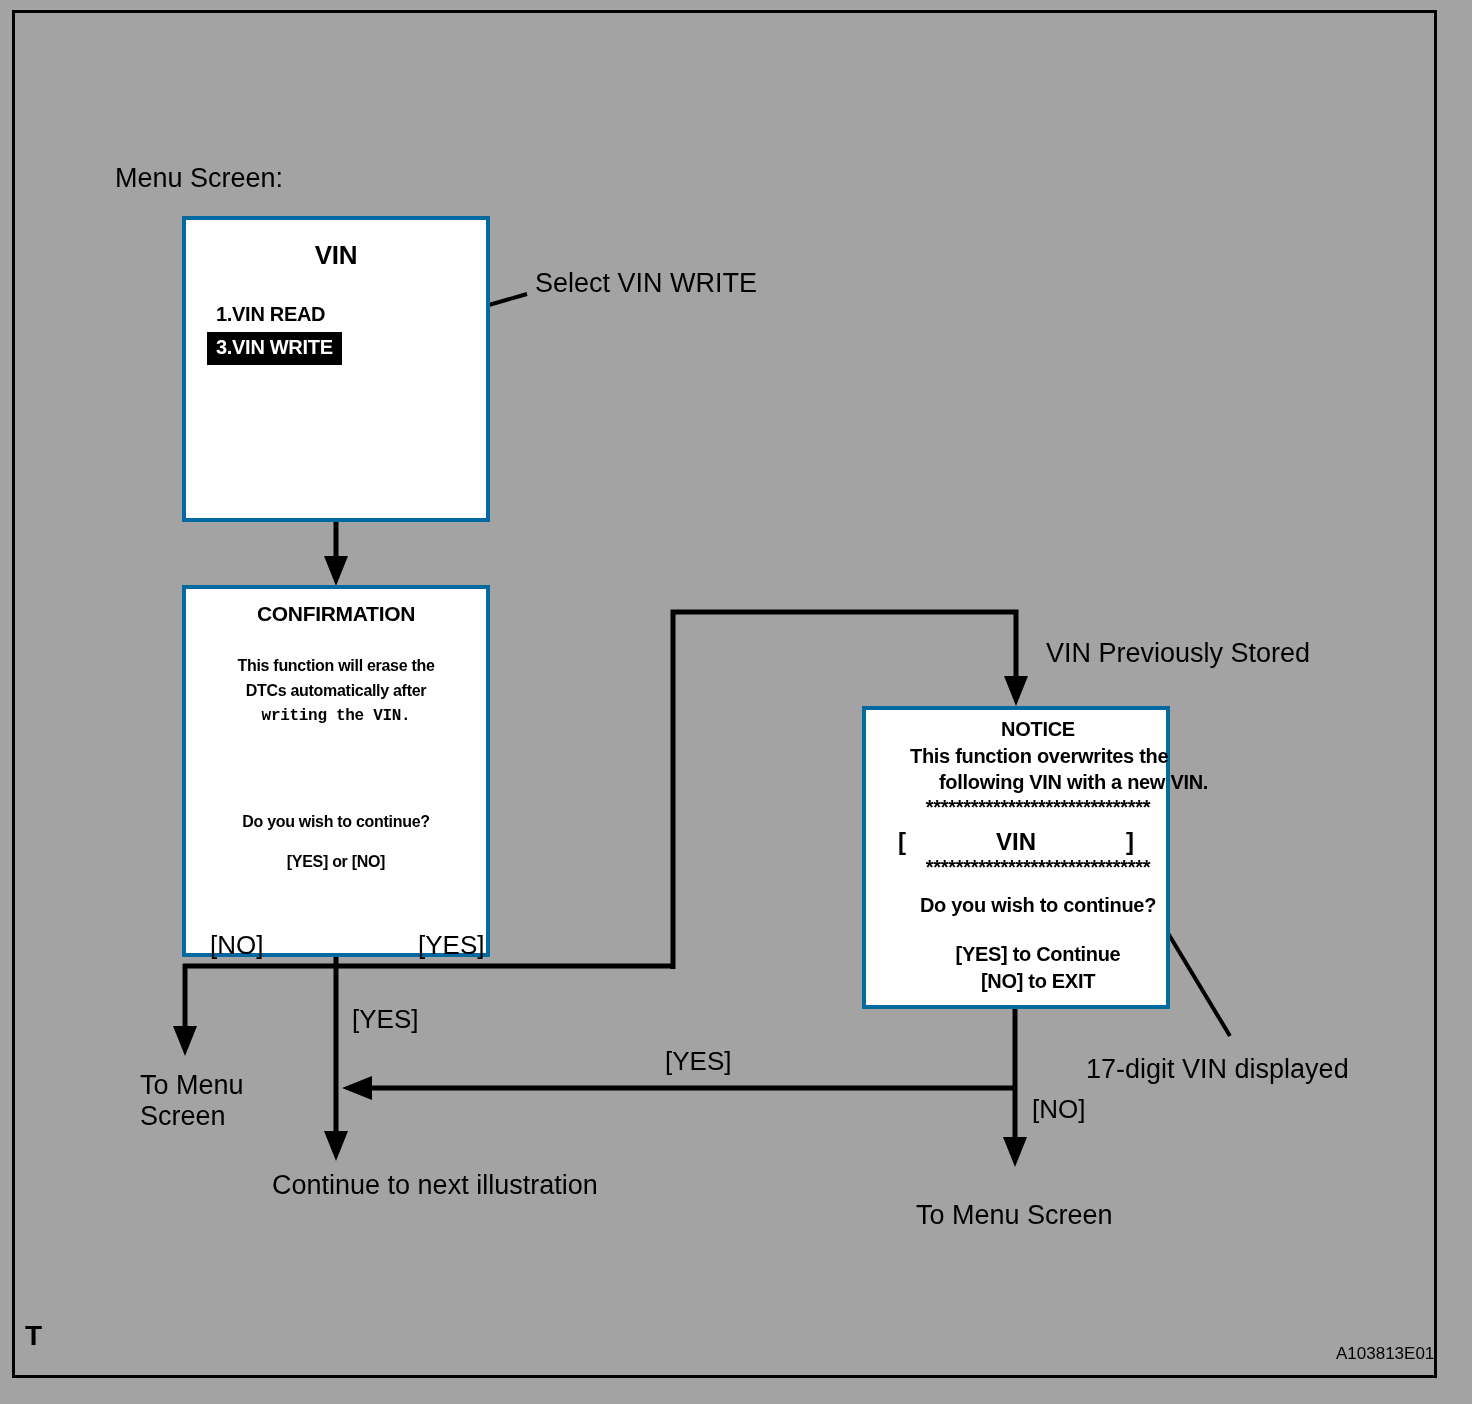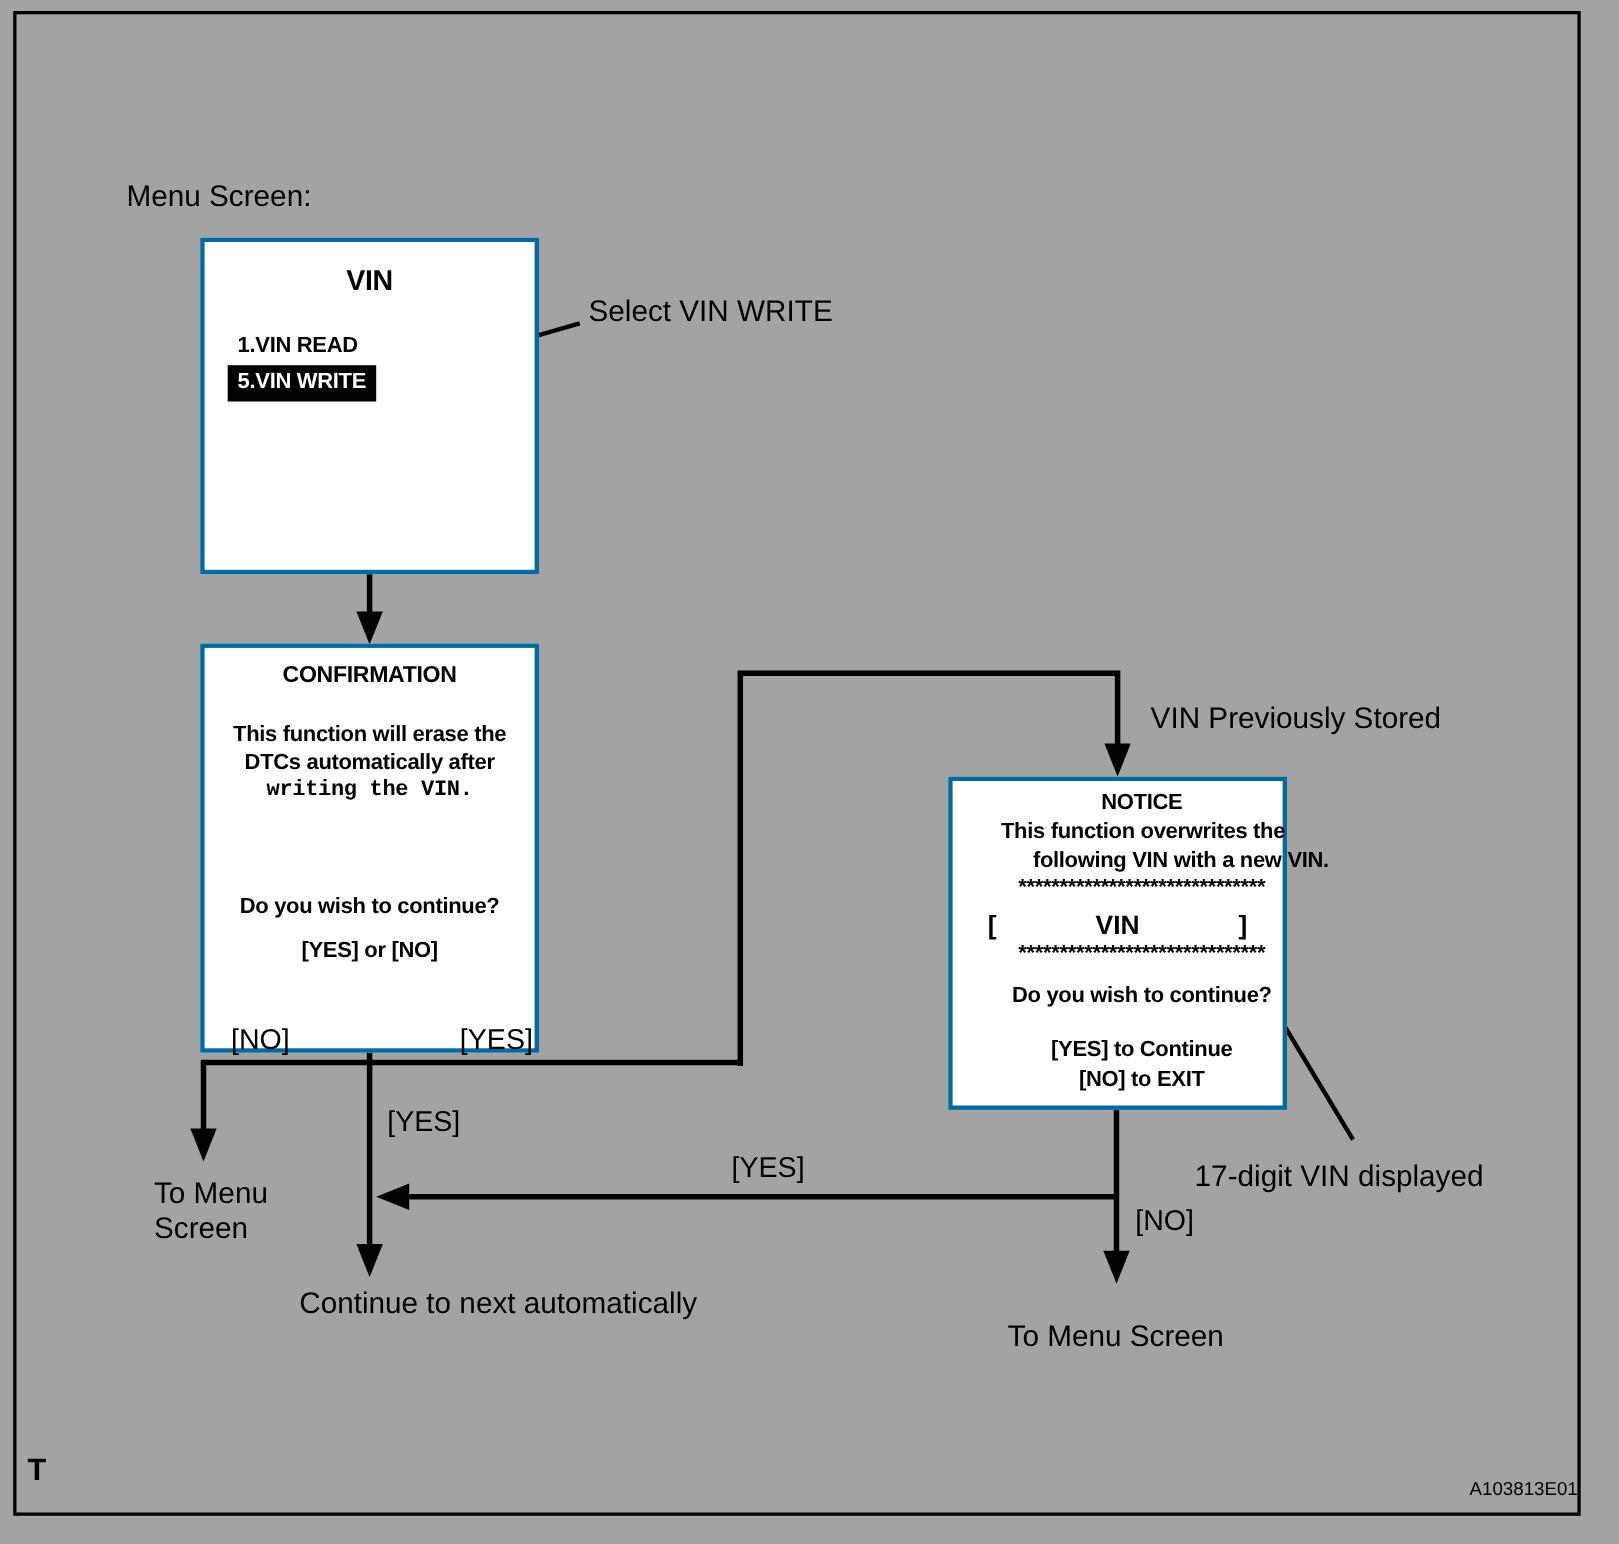--- a/index.html
+++ b/index.html
@@ -122,7 +122,7 @@
   <div class="screen vin-box">
     <div class="t vin-title">VIN</div>
     <div class="vin-item read">1.VIN READ</div>
-    <div class="vin-item write">5.VIN WRITE</div>
+    <div class="vin-item write">3.VIN WRITE</div>
   </div>
 
   <div class="label" style="left:535px;top:268px;">Select VIN WRITE</div>

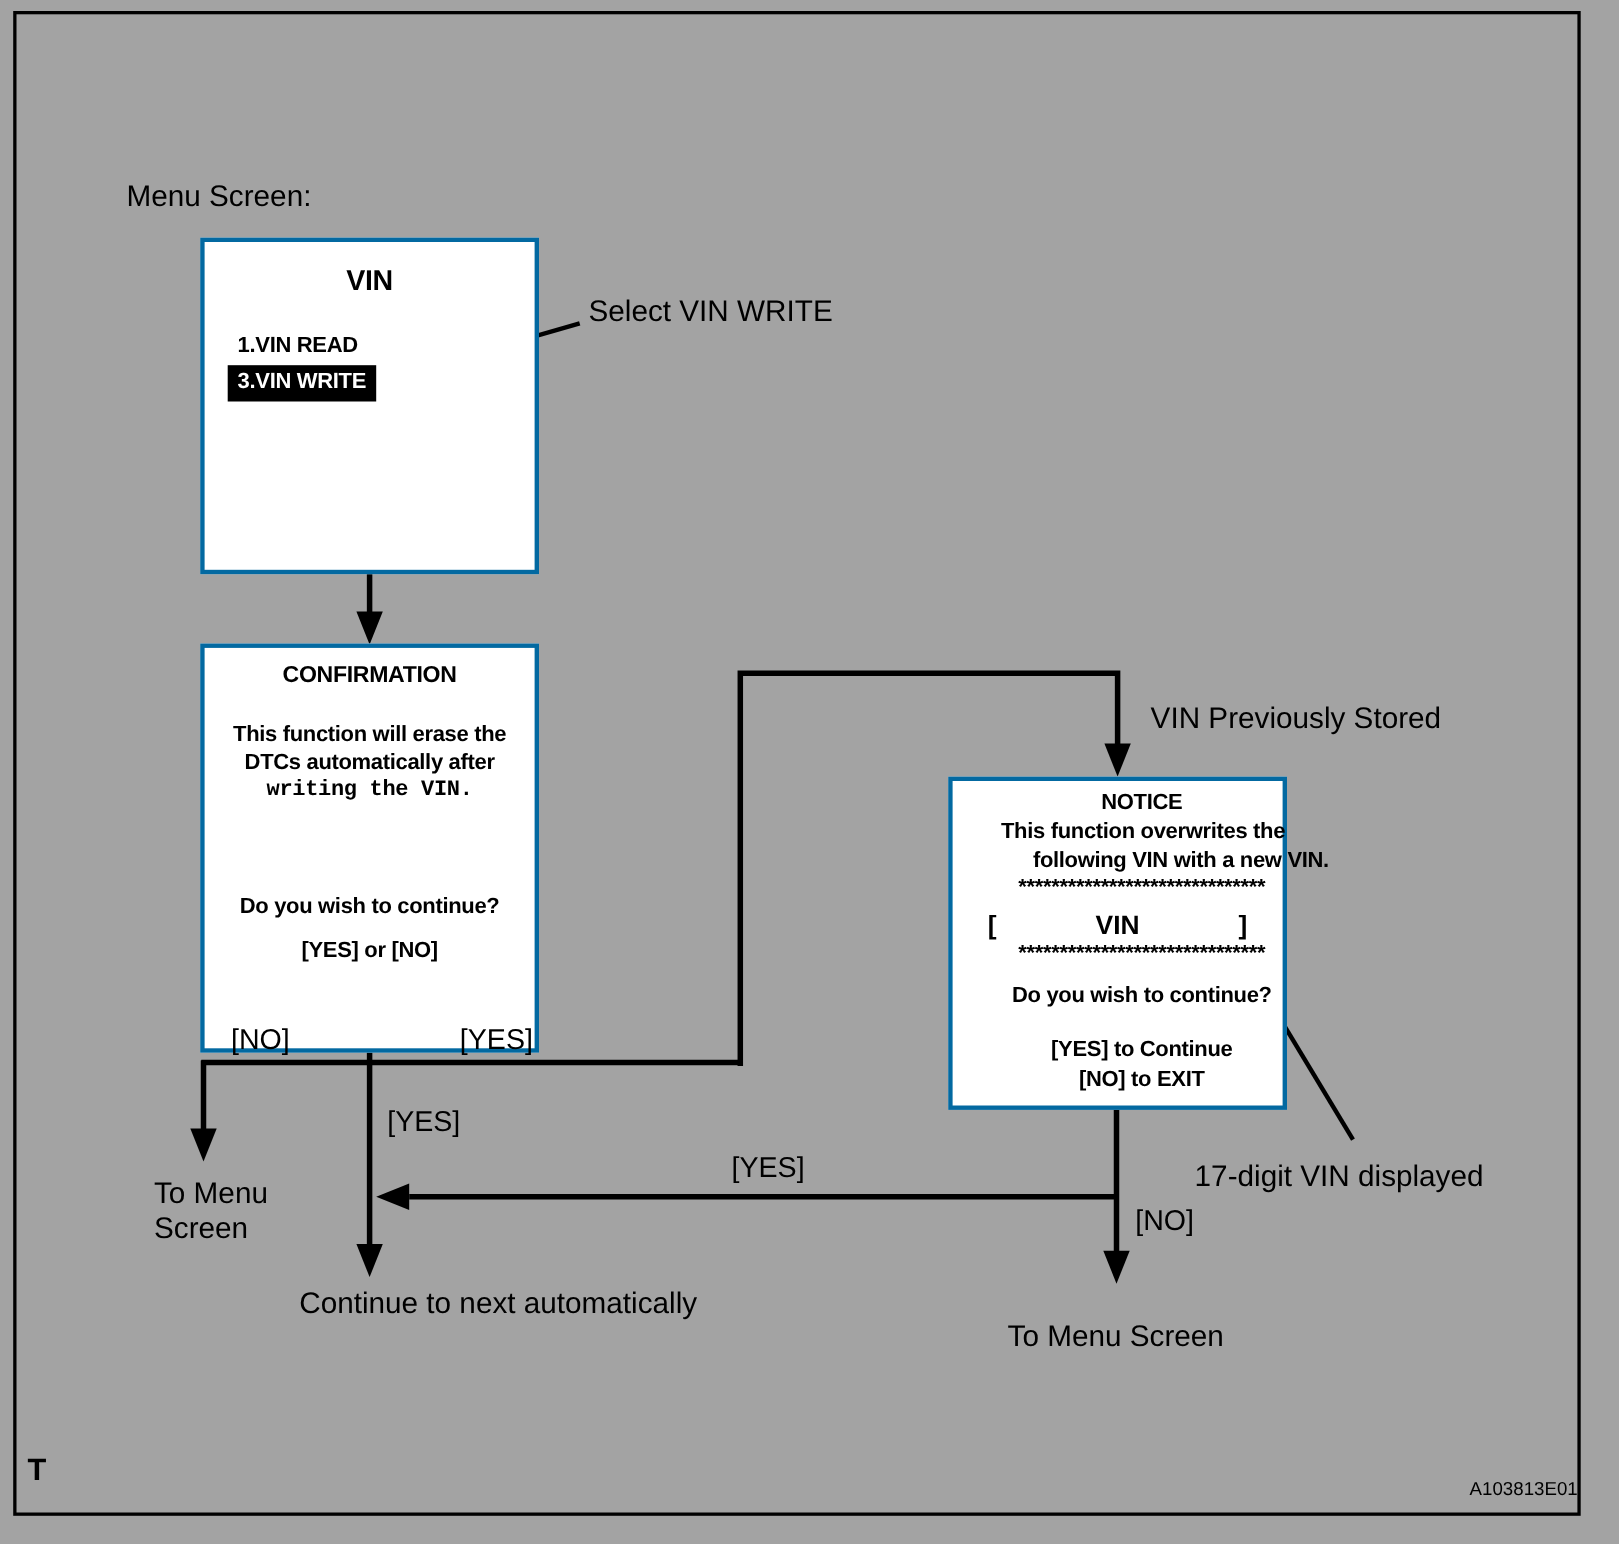--- a/index.html
+++ b/index.html
@@ -45,7 +45,7 @@
   }
   
   .conf-box{left:182px;top:585px;width:308px;height:372px;}
-  .conf-box .t{font-size:20px;}
+  .conf-box .t{font-size:16px;}
   .conf-title{top:13px;font-size:21px !important;}
   .conf-l1{top:68px;}
   .conf-l2{top:93px;}

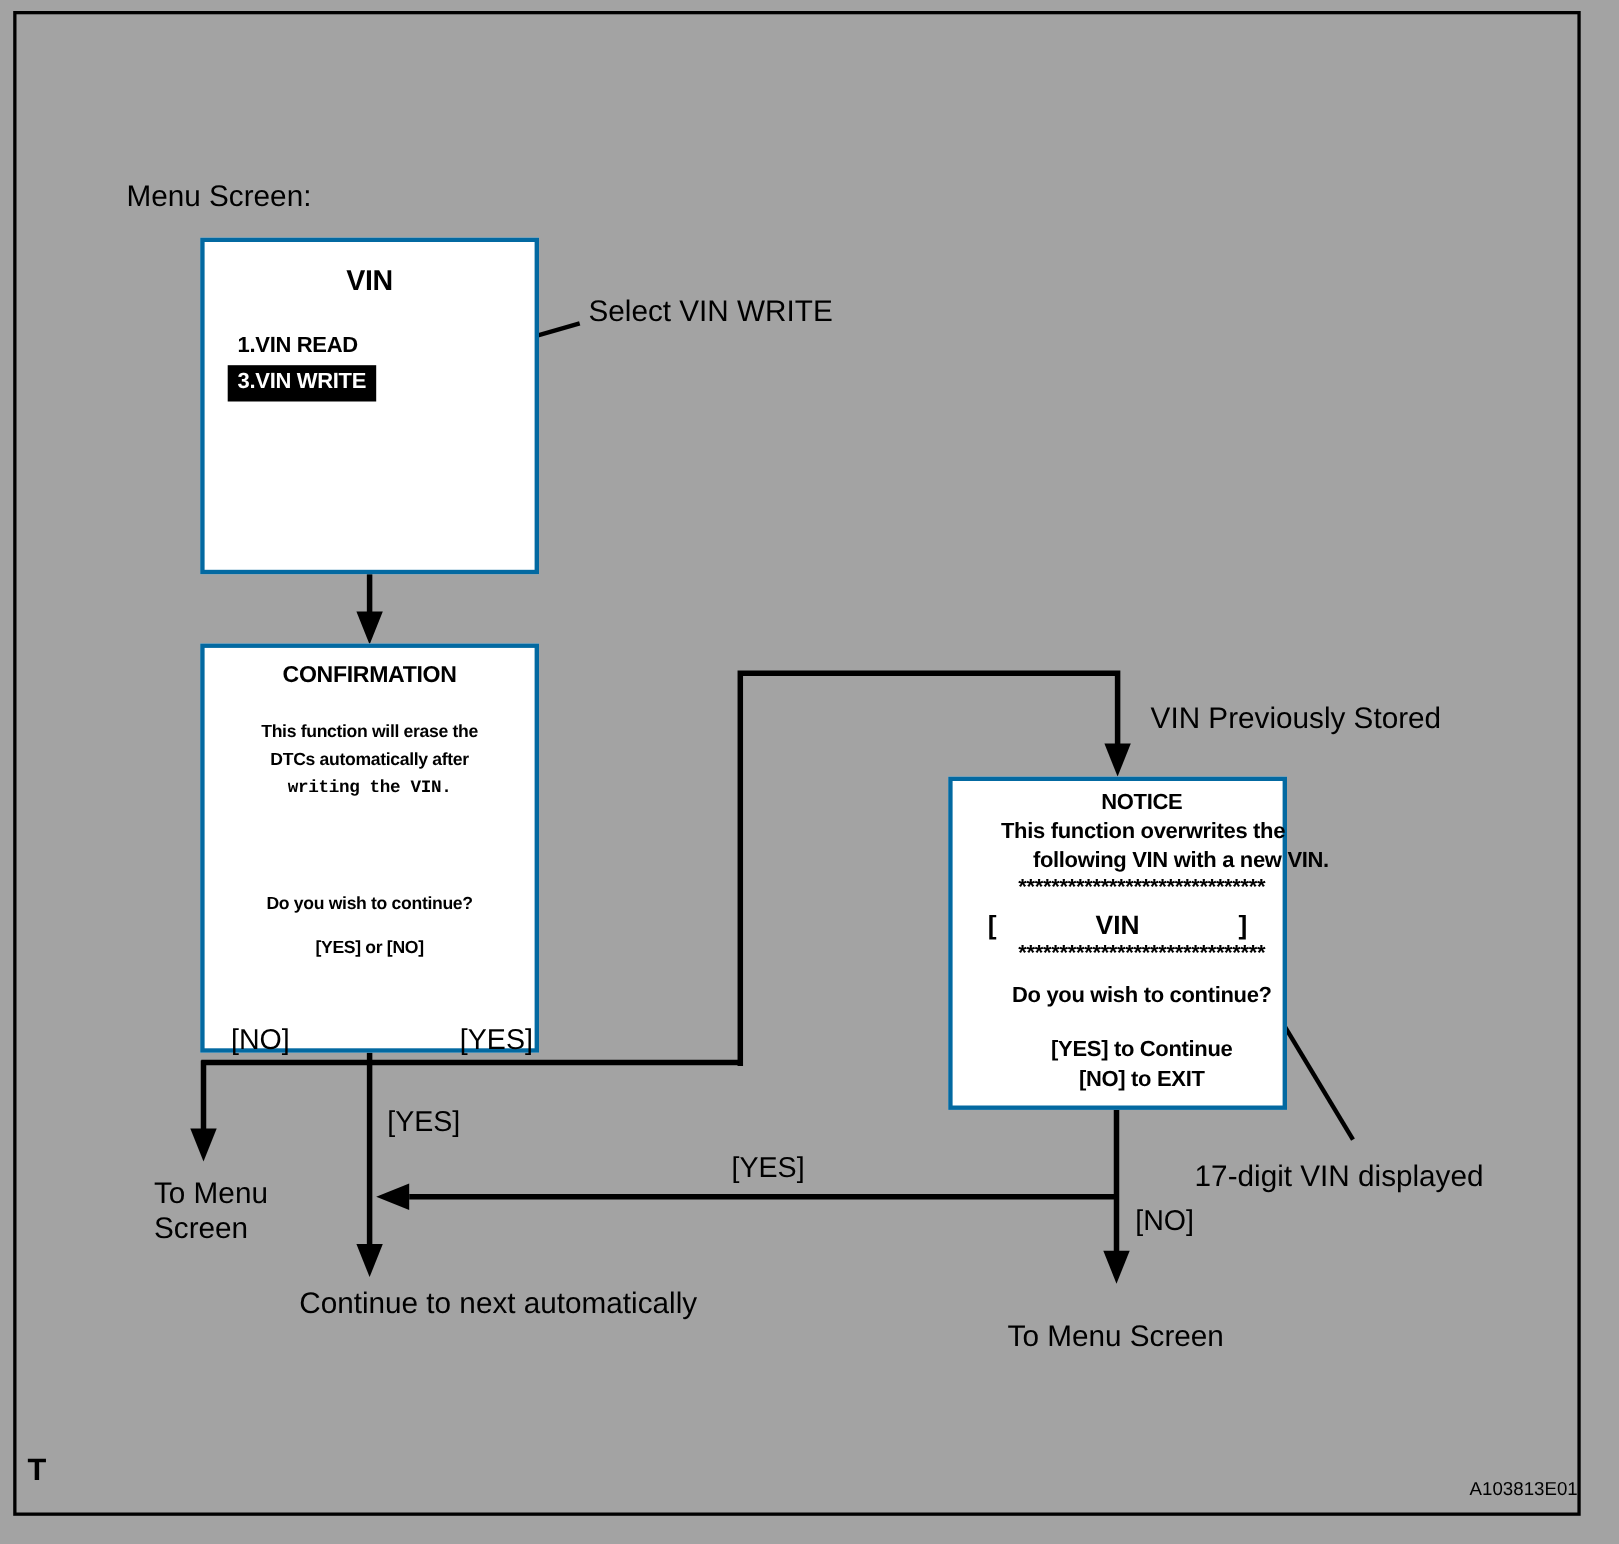--- a/index.html
+++ b/index.html
@@ -164,7 +164,7 @@
     <div>To Menu</div>
     <div>Screen</div>
   </div>
-  <div class="label" style="left:272px;top:1170px;">Continue to next automatically</div>
+  <div class="label" style="left:272px;top:1170px;">Continue to next illustration</div>
   <div class="label" style="left:916px;top:1200px;">To Menu Screen</div>
 
   <div class="label" style="left:1086px;top:1054px;">17-digit VIN displayed</div>

